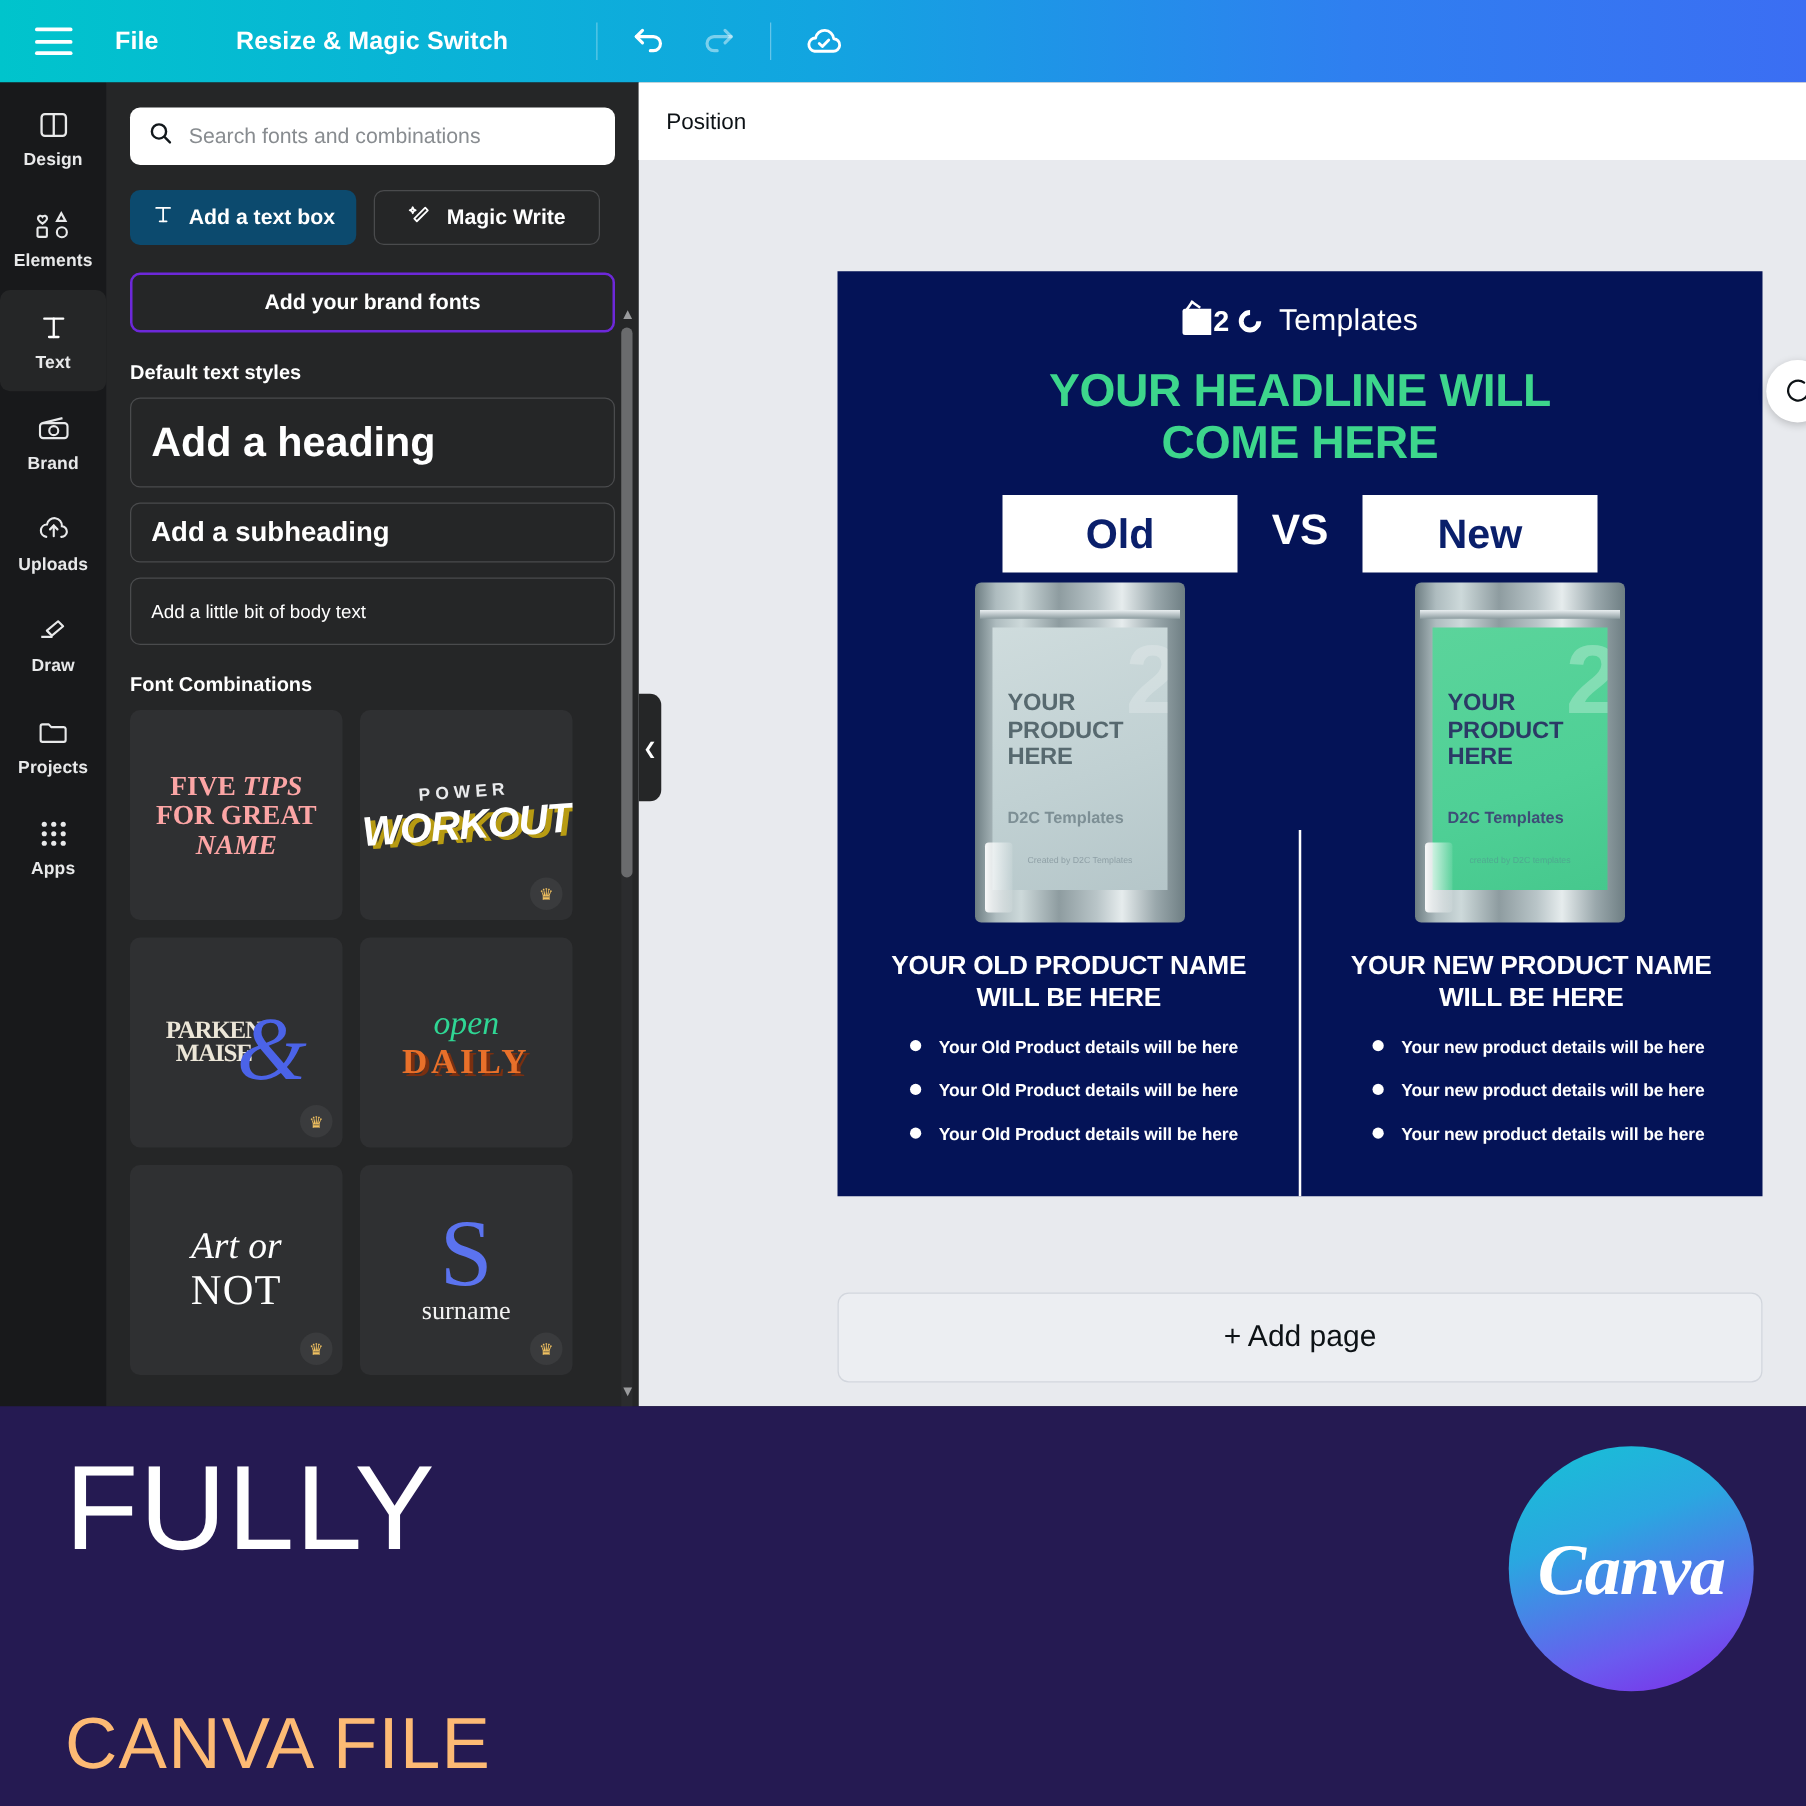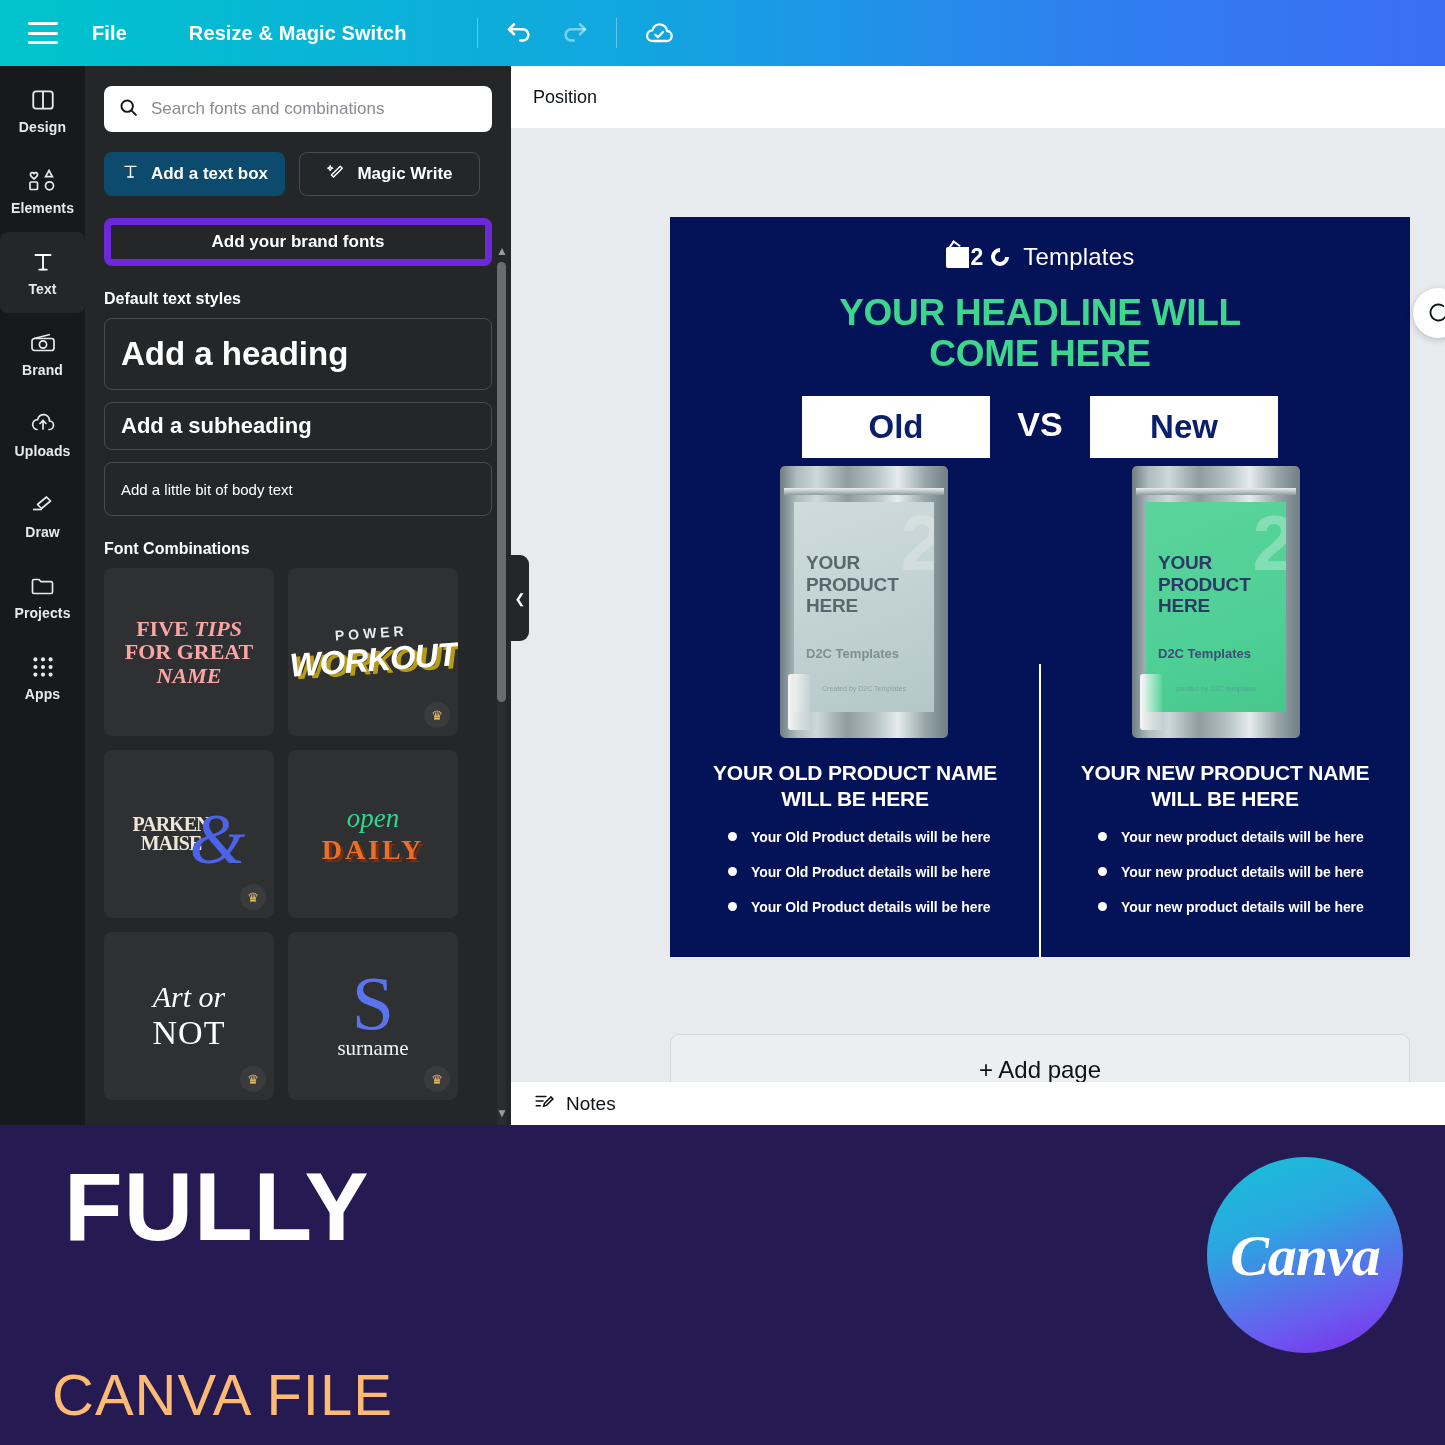--- a/index.html
+++ b/index.html
@@ -63,7 +63,7 @@
   .btn-primary { background: #0c4a6e; flex: 0 0 181px; }
   .btn-ghost { border: 1px solid #4a4b4d; flex: 0 0 181px; }
   .btn-wide {
-    margin: 22px 19px 0 19px; height: 48px; border: 7px solid #6d28d9;
+    margin: 22px 19px 0 19px; height: 48px; border: 2px solid #6d28d9;
     border-radius: 8px; display: flex; align-items: center; justify-content: center;
     color: #fff; font-size: 17px; font-weight: bold; cursor: pointer;
   }

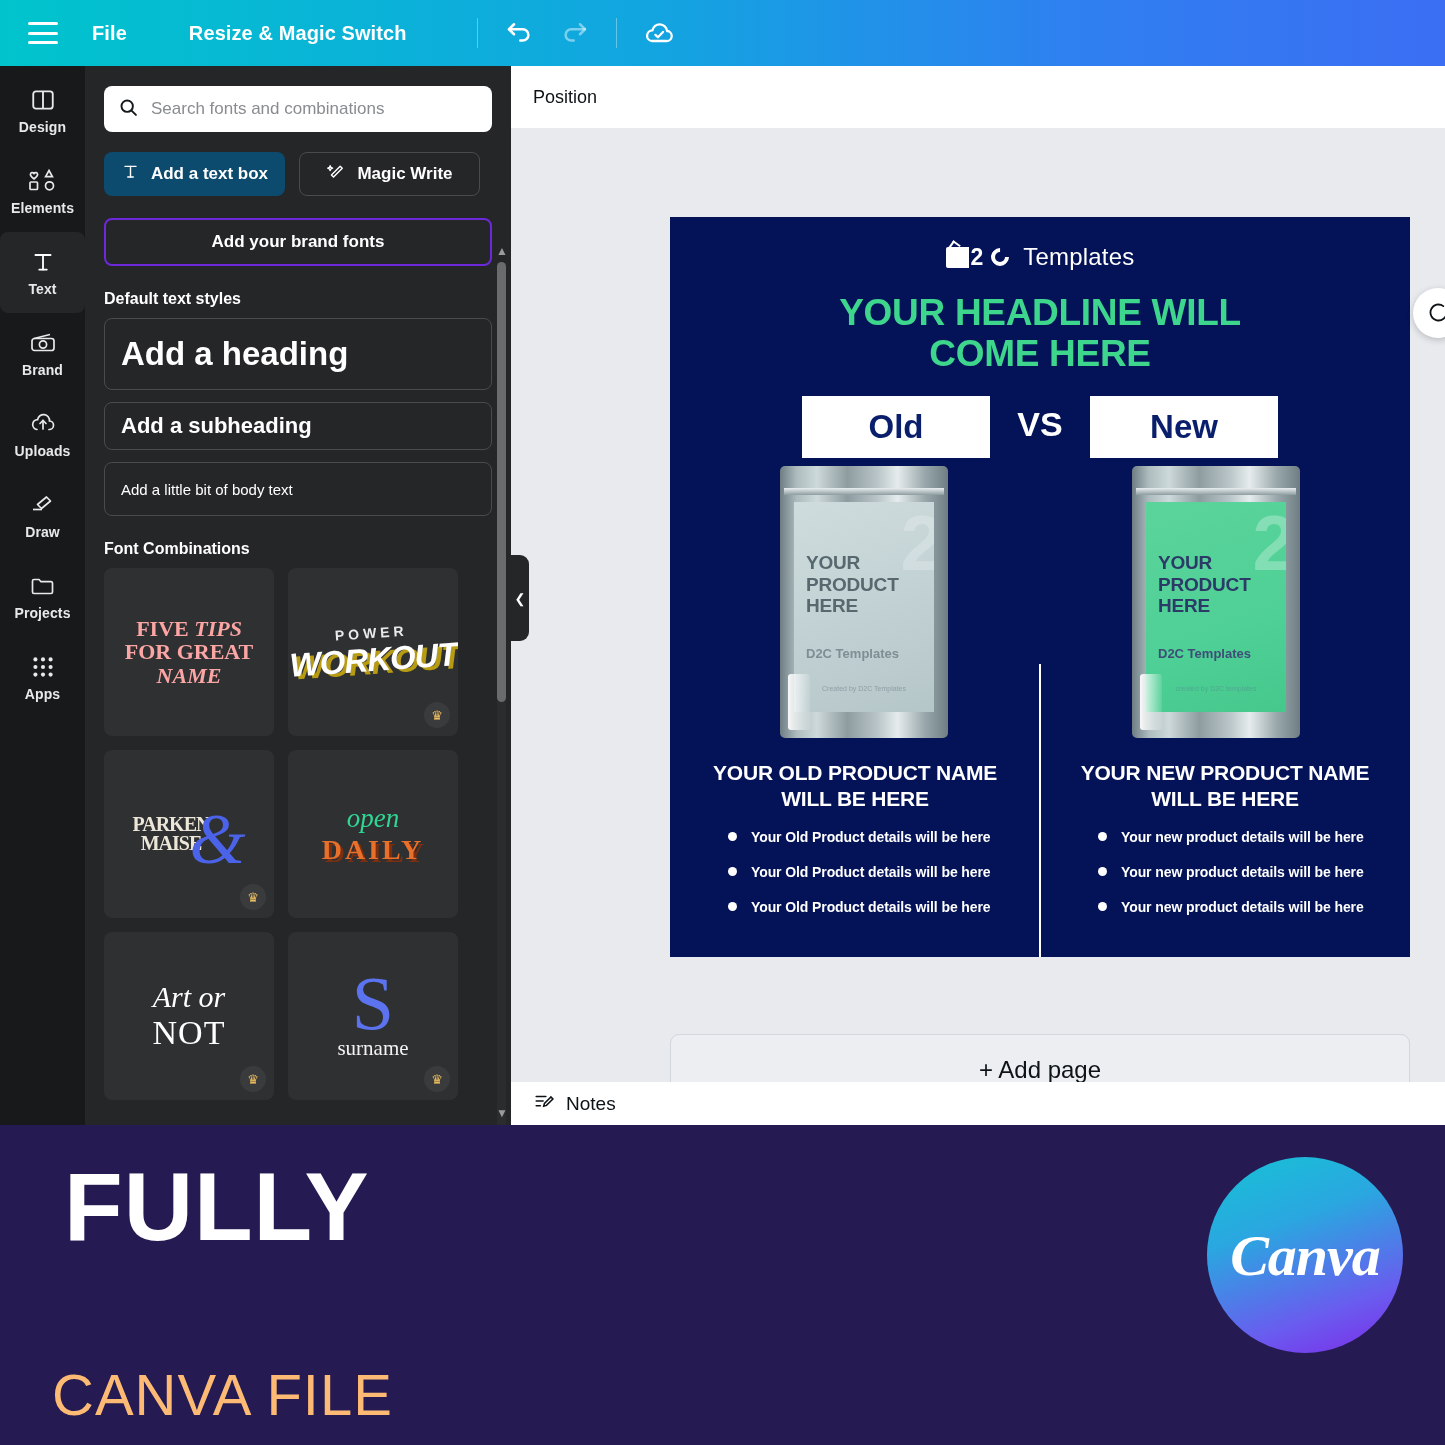--- a/index.html
+++ b/index.html
@@ -614,17 +614,6 @@
     <div class="addpage">+ Add page</div>
   </div>
 
-  <div class="notesbar">
-    <span>
-      <svg width="22" height="22" viewBox="0 0 24 24" fill="none" stroke="#0d1216" stroke-width="1.7" stroke-linecap="round">
-          <line x1="3.5" y1="6" x2="14" y2="6"></line>
-          <line x1="3.5" y1="11" x2="11" y2="11"></line>
-          <line x1="3.5" y1="16" x2="8" y2="16"></line>
-          <path d="M19.5 6.5 12.5 13.5l-.8 3 3-.8 7-7z"></path>
-        </svg>
-    </span>
-    <span class="nt">Notes</span>
-  </div>
 
   <div class="banner">
     <div class="b1">FULLY</div>

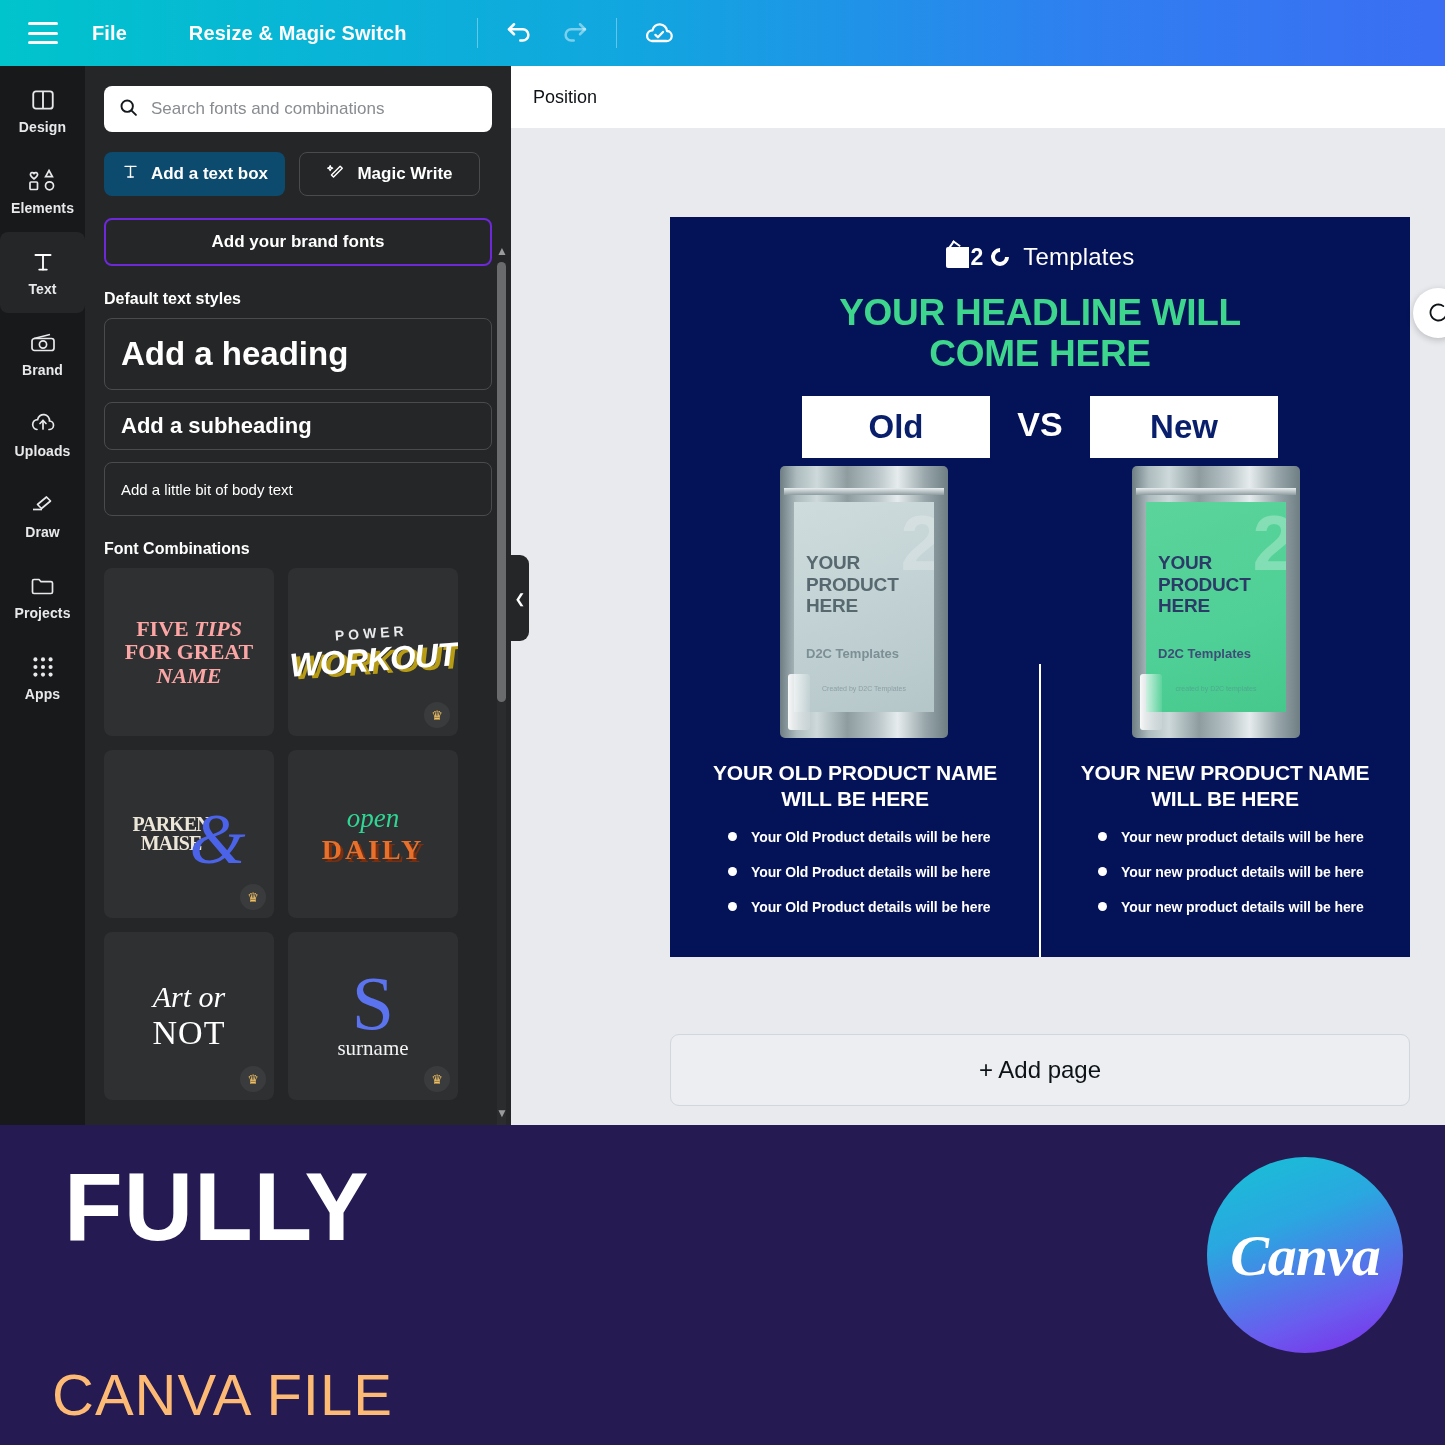--- a/index.html
+++ b/index.html
@@ -251,8 +251,8 @@
     background: #251a52; overflow: hidden;
   }
   .banner .b1 {
-    position: absolute; left: 64px; top: 38px; color: #fff; font-size: 96px;
-    font-weight: bold; letter-spacing: 1px; line-height: .92;
+    position: absolute; left: 52px; top: 38px; color: #fff; font-size: 96px;
+    font-weight: normal; letter-spacing: 1px; line-height: .92;
   }
   .banner .b2 {
     position: absolute; left: 52px; top: 133px; color: #fff; font-size: 96px;

